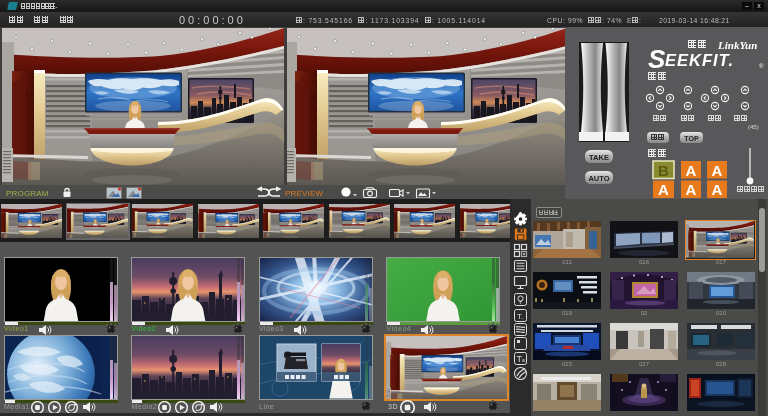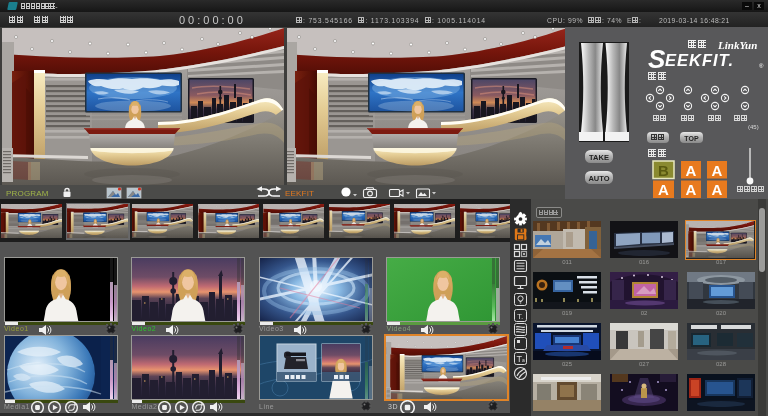--- a/index.html
+++ b/index.html
@@ -189,7 +189,7 @@
   <path d="M8,0.3 L2.5,2.9 L8,5.5 Z" fill="#f4f4f4"></path>
   <path d="M22,0.3 L27.5,2.9 L22,5.5 Z" fill="#f4f4f4"></path>
 </svg>
-<div class="abs" style="left:285px;top:4px;font-size:8px;color:#e07820;letter-spacing:.2px">EEKFIT</div>
+<div class="abs" style="left:285px;top:4px;font-size:8px;color:#e07820;letter-spacing:.2px">PREVIEW</div>
 <svg class="abs" style="left:340px;top:2px" width="100" height="11" viewBox="0 0 100 11">
   <circle cx="6" cy="5" r="4.6" fill="#fff"></circle>
   <path d="M13,7 L17,7 L15,9.5 Z" fill="#ccc"></path>

